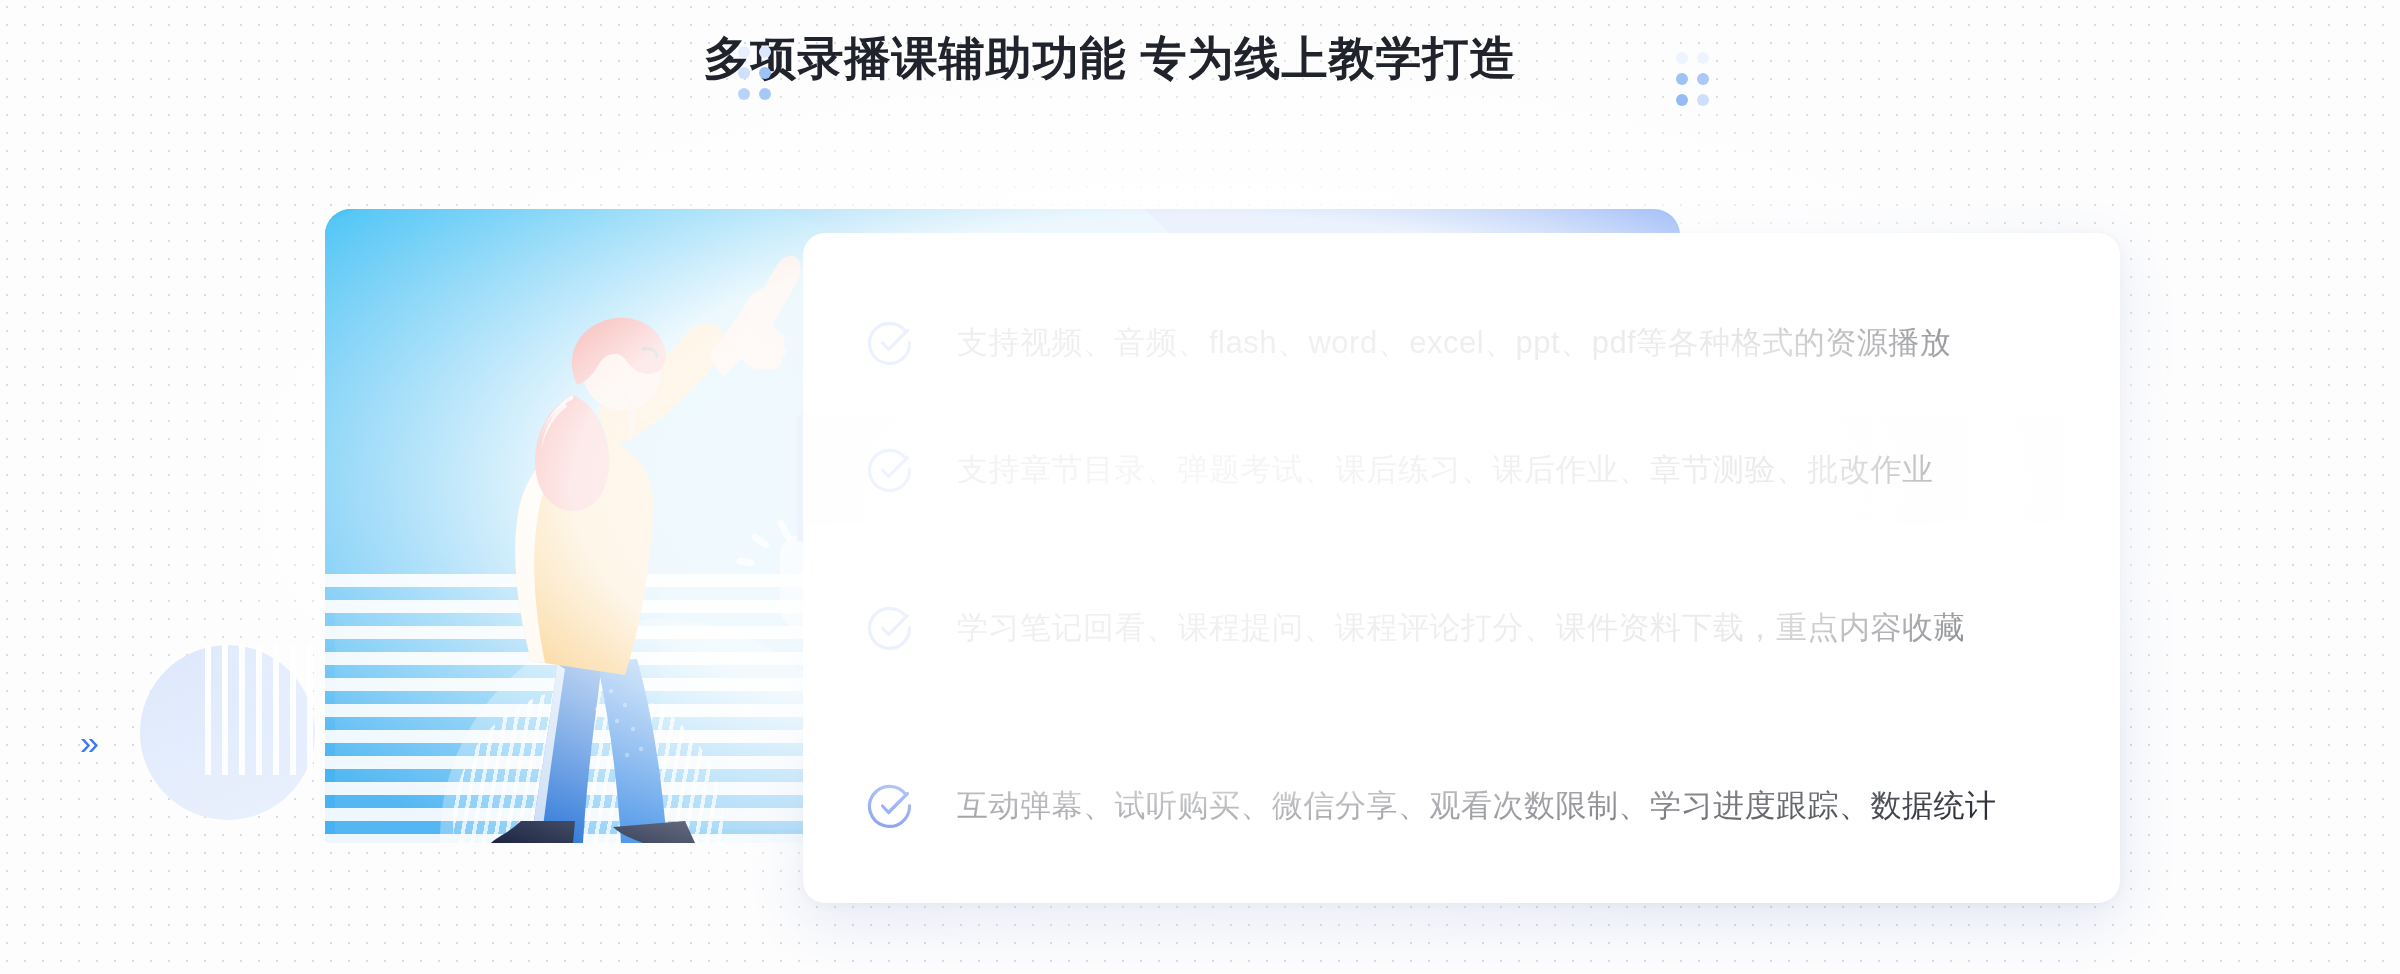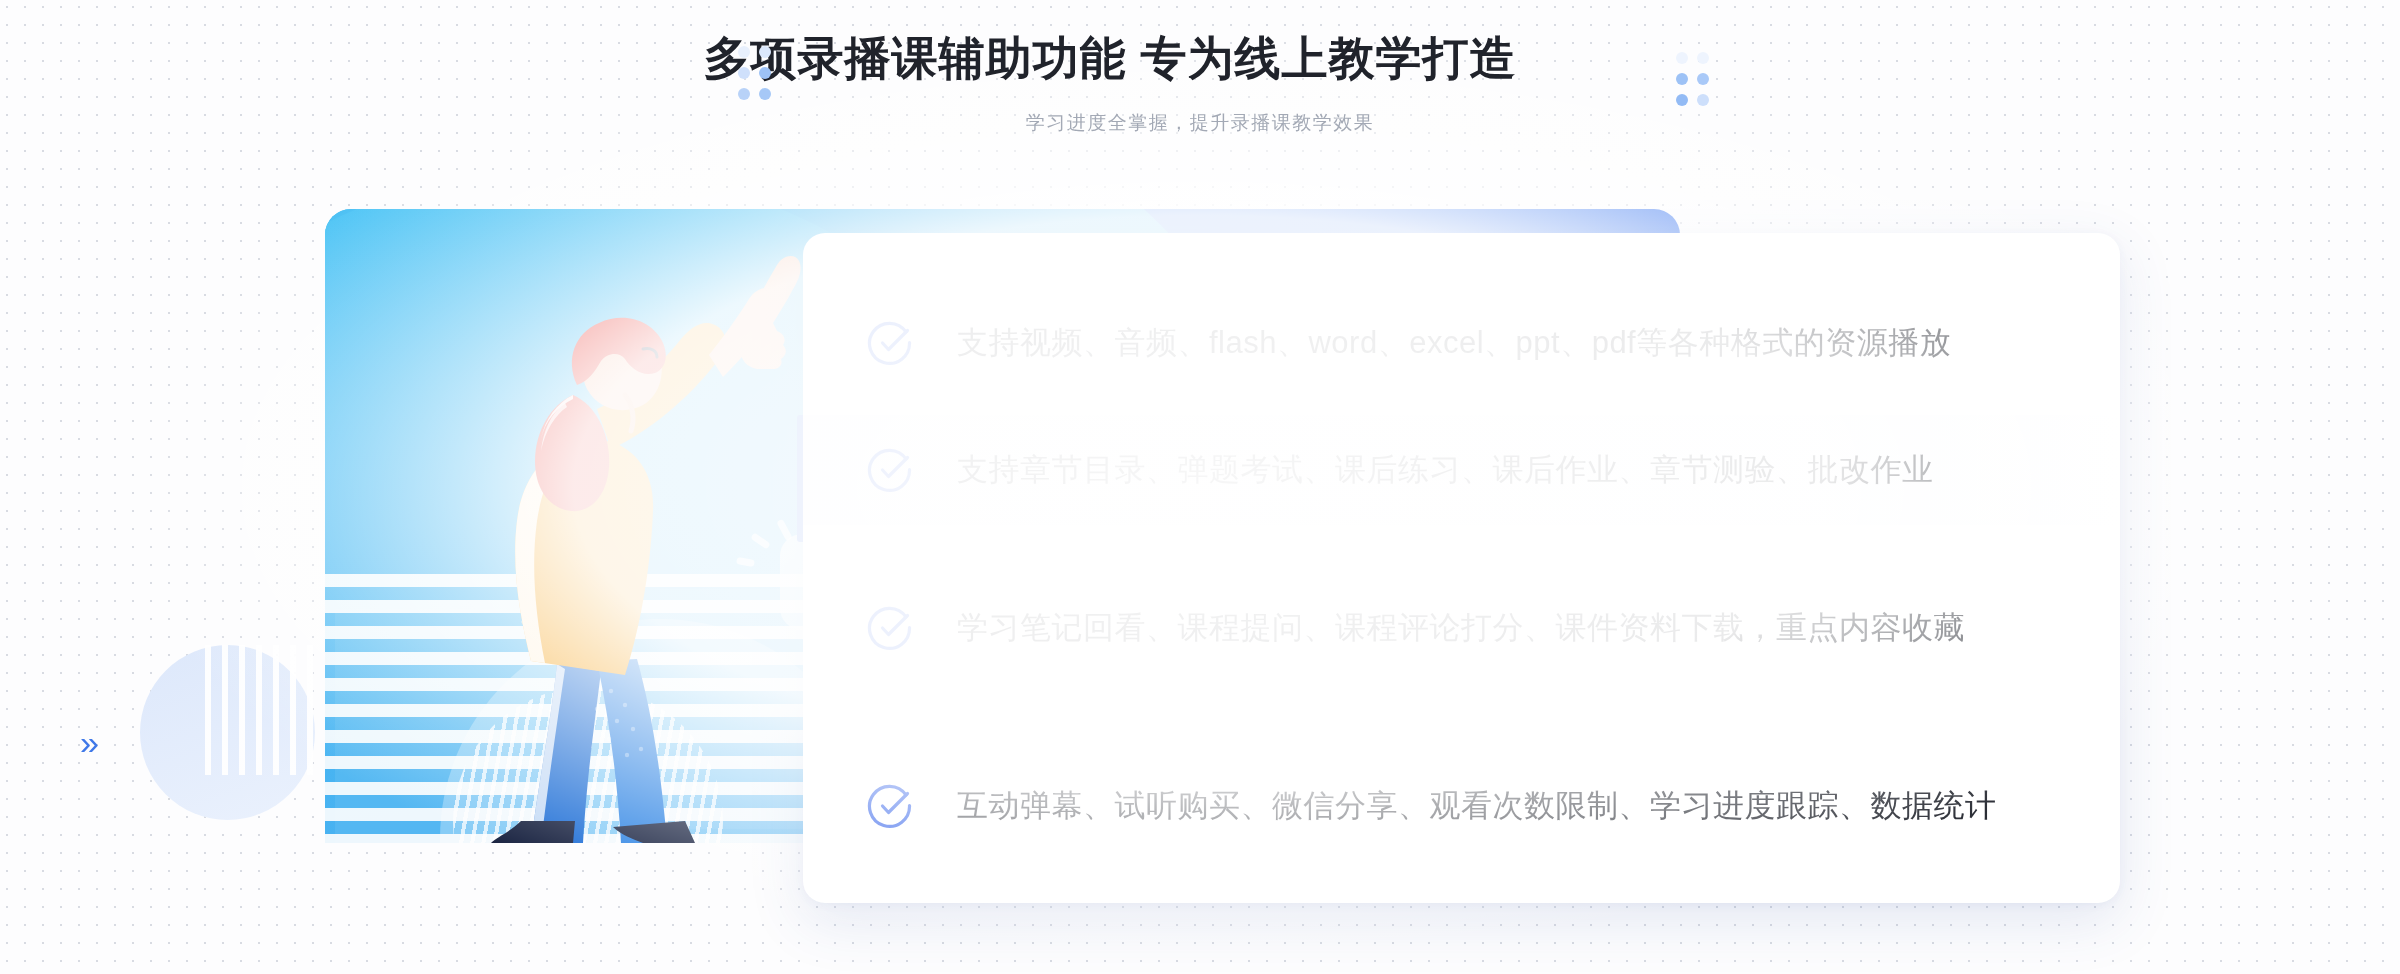--- a/index.html
+++ b/index.html
@@ -267,7 +267,6 @@
 
   <div id="header">
     <div id="title">多项录播课辅助功能 专为线上教学打造</div>
-    <div id="subtitle">学习进度全掌握，提升录播课教学效果</div>
     <div class="dotgrid" id="dots-left">
         <span style="background: rgb(232, 240, 253);"></span>
         <span style="background: rgb(219, 232, 252);"></span>

